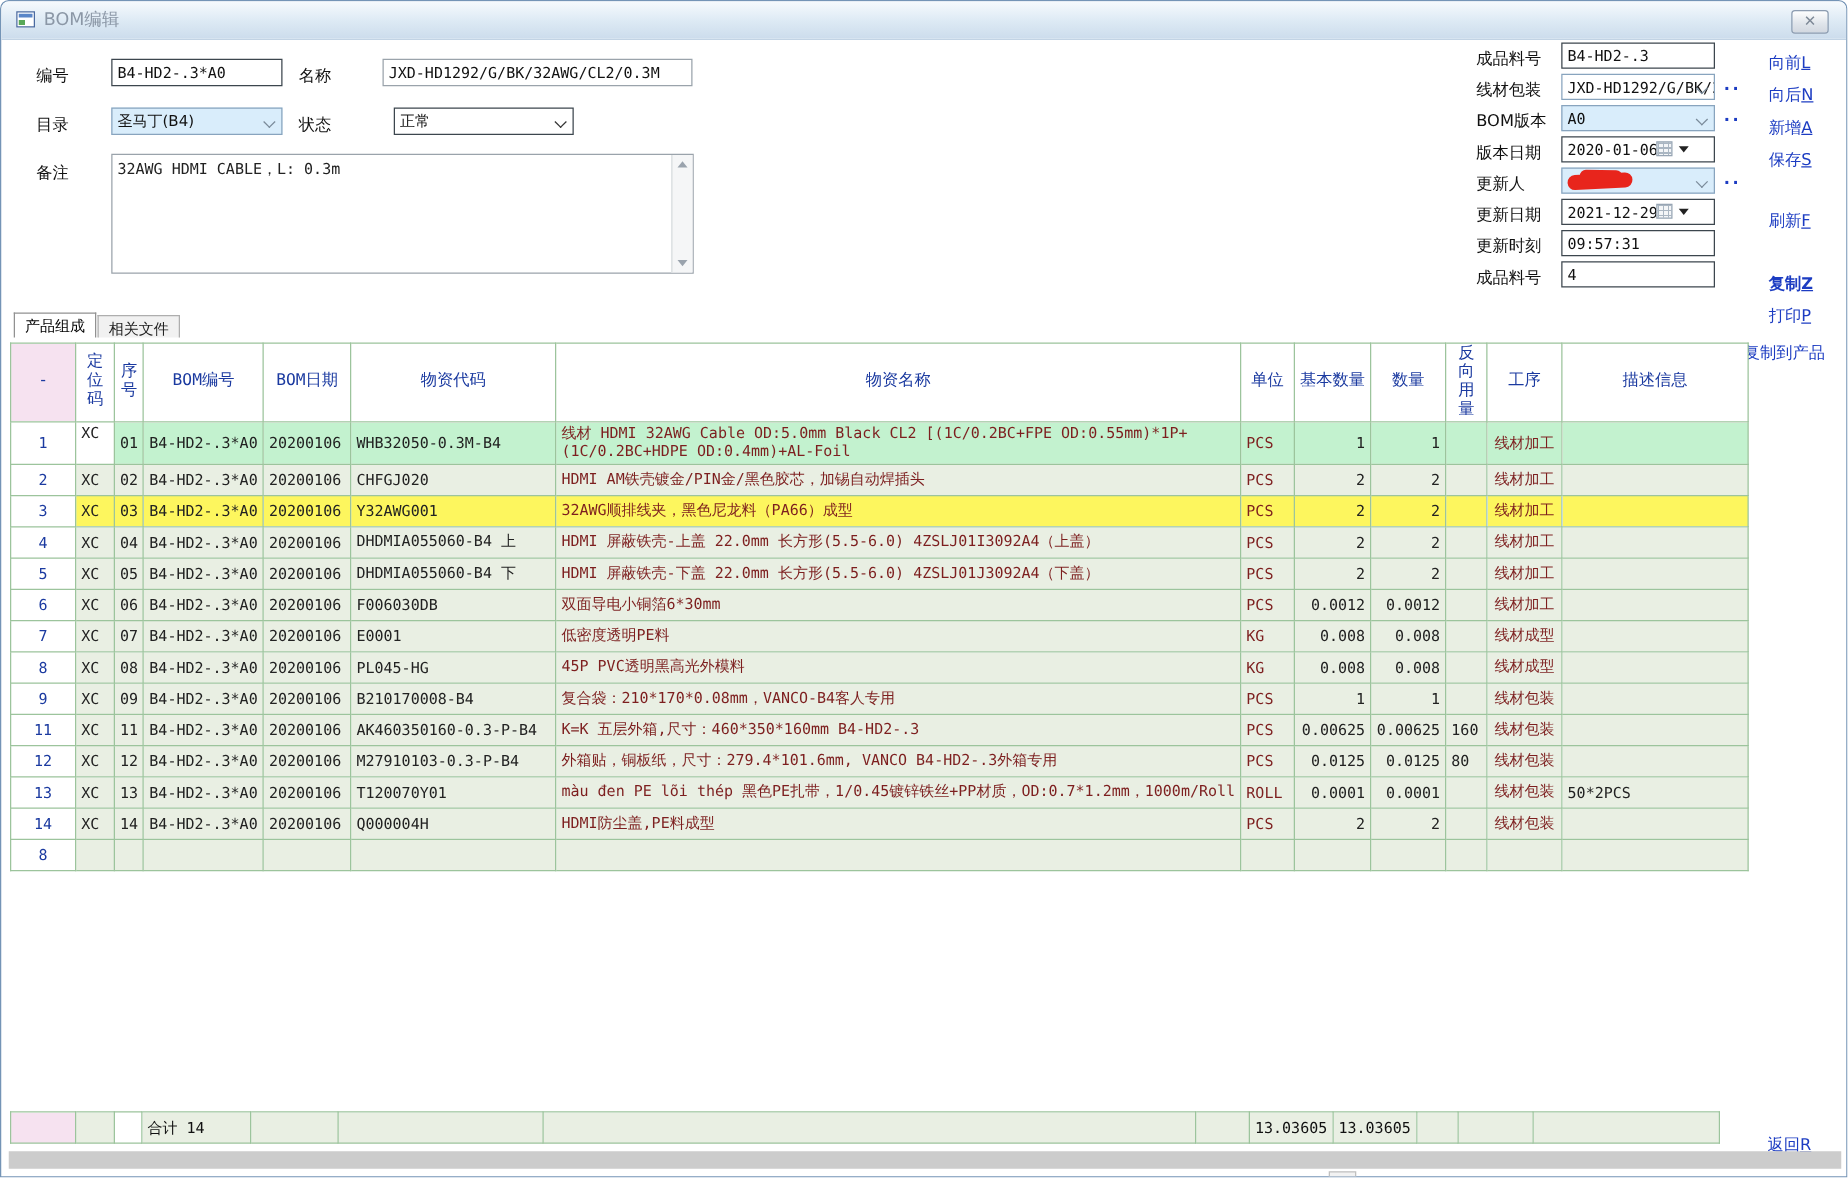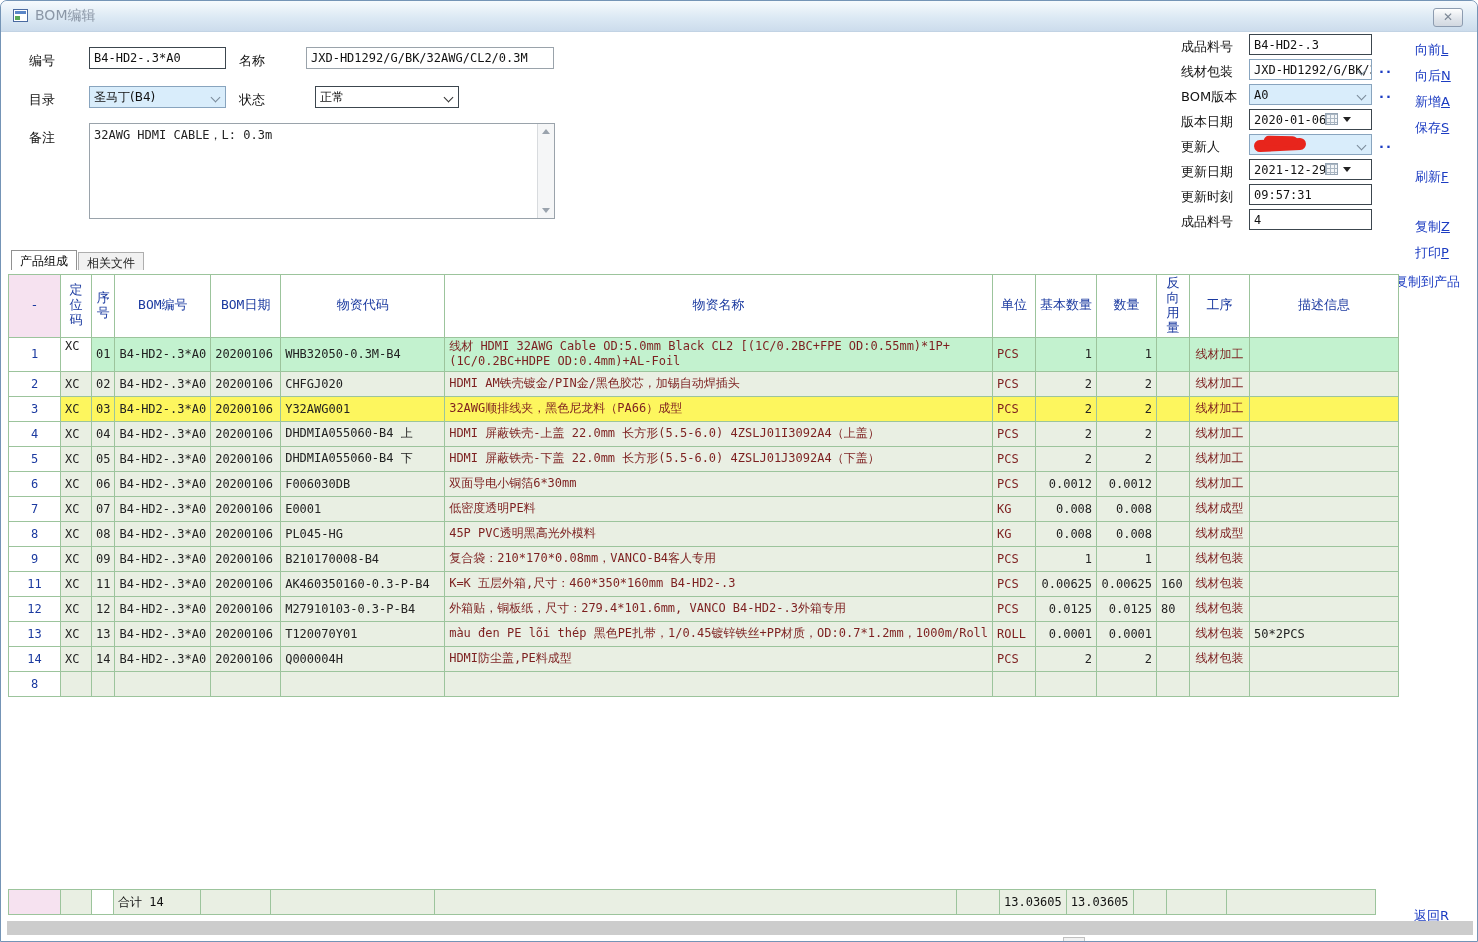--- a/index.html
+++ b/index.html
@@ -210,7 +210,7 @@
   <div class="alink" style="left:1414px;top:92px;"><span>新增</span><u>A</u></div>
   <div class="alink" style="left:1414px;top:118px;"><span>保存</span><u>S</u></div>
   <div class="alink" style="left:1414px;top:167px;"><span>刷新</span><u>F</u></div>
-  <div class="alink" style="left:1414px;top:217px;"><span>复制</span><u>Z</u></div>
+  <div class="alink" style="left:1414px;top:217px;font-weight:bold;"><span>复制</span><u>Z</u></div>
   <div class="alink" style="left:1414px;top:243px;"><span>打印</span><u>P</u></div>
   <div class="alink" style="left:1394px;top:272px;"><span>复制到产品</span><u></u></div>
   <div class="alink back-link"><span>返回</span><u>R</u></div>

